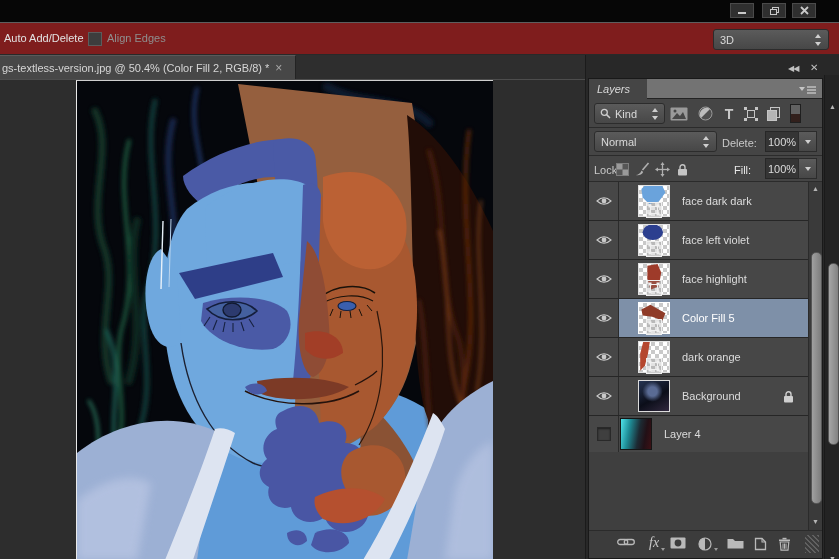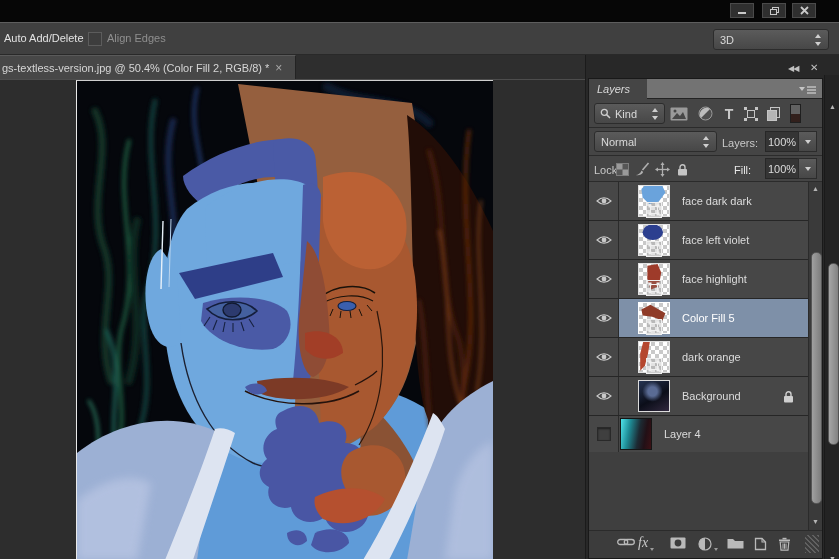--- a/index.html
+++ b/index.html
@@ -15,7 +15,7 @@
   #btn-min{left:730px;} #btn-restore{left:762px;} #btn-close{left:792px;}
 
   
-  #optionsbar{left:0;top:22px;width:839px;height:33px;background:#404040;
+  #optionsbar{left:0;top:22px;width:839px;height:33px;background:#7f1d1d;
               border-top:1px solid #5e5e5e;border-bottom:1px solid #292929;box-sizing:border-box;}
   #optionsbar .lbl{top:9px;}
   #auto-add-lbl{left:4px;color:#e2e2e2;}

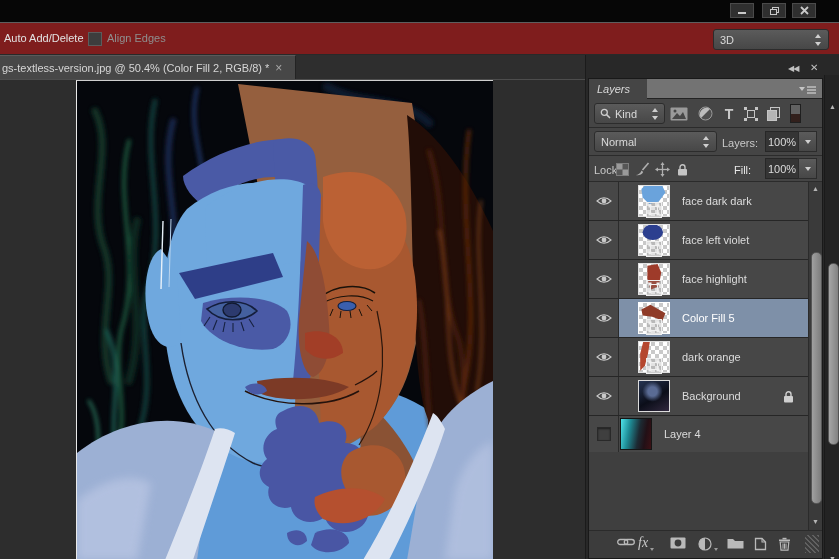--- a/index.html
+++ b/index.html
@@ -360,7 +360,7 @@
         <span class="dd-label">Normal</span>
         <span class="spin"></span>
       </div>
-      <span id="opacity-lbl" class="abs fieldlbl">Layers:</span>
+      <span id="opacity-lbl" class="abs fieldlbl">Delete:</span>
       <div id="opacity-val" class="abs valbox">
         <span>100%</span>
       </div>

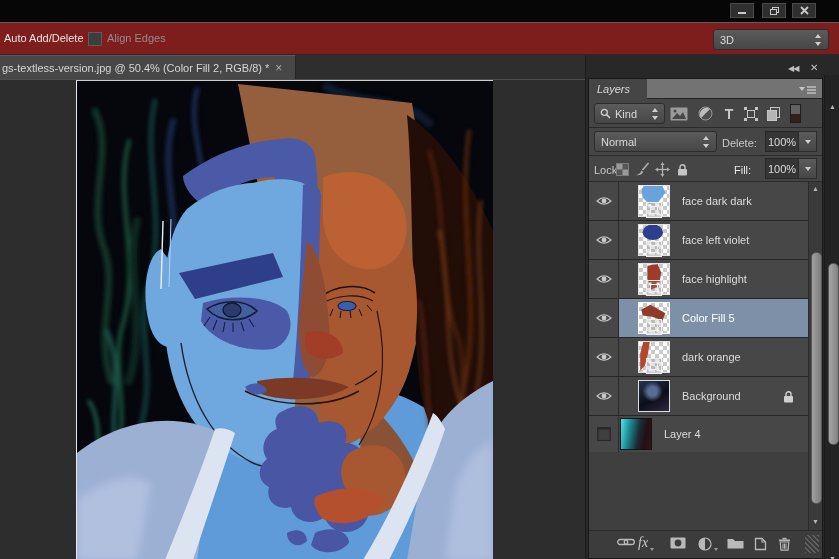--- a/index.html
+++ b/index.html
@@ -141,7 +141,7 @@
   
   #p-footer{left:0;top:451px;width:233px;height:28px;background:#3c3c3c;border-top:1px solid #2b2b2b;box-sizing:border-box;}
   .footicon{top:6px;display:flex;align-items:center;color:#b9b9b9;}
-  #fo-link{left:28px;} #fo-fx{left:49px;top:4px;} #fo-mask{left:81px;} #fo-adjust{left:109px;}
+  #fo-link{left:28px;} #fo-fx{left:60px;top:4px;} #fo-mask{left:81px;} #fo-adjust{left:109px;}
   #fo-group{left:138px;} #fo-new{left:165px;} #fo-trash{left:189px;}
   #fo-fx .fxtext{font-family:"Liberation Serif",serif;font-style:italic;font-size:14px;color:#c9c9c9;}
   .mini-dn{width:0;height:0;border-left:2.5px solid transparent;border-right:2.5px solid transparent;border-top:3px solid #9a9a9a;margin-left:2px;align-self:flex-end;}

